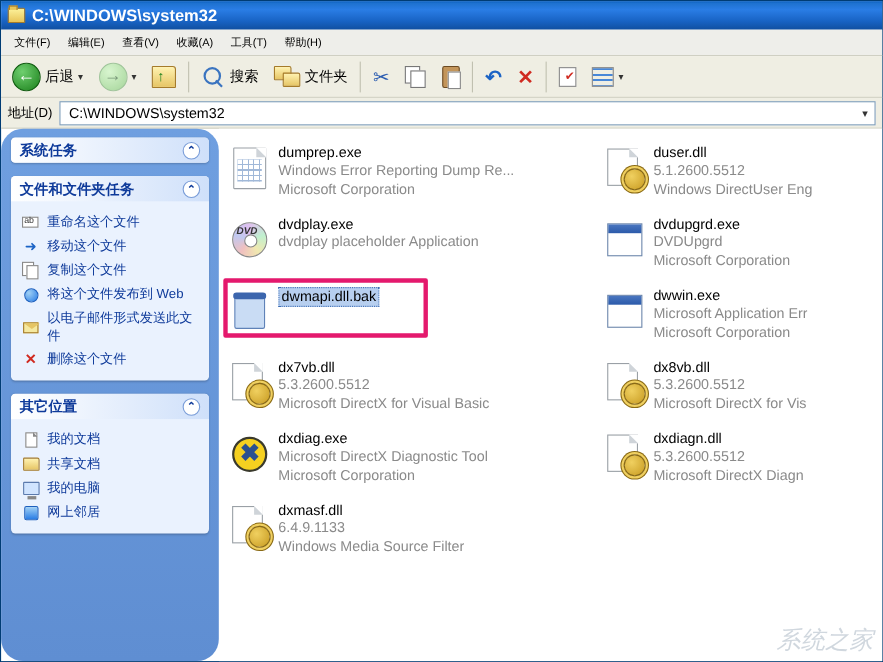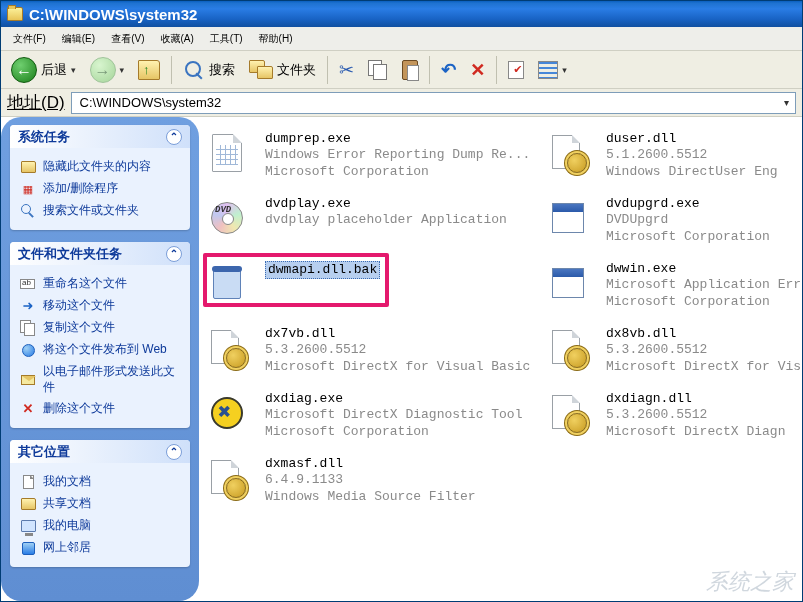--- a/index.html
+++ b/index.html
@@ -163,7 +163,7 @@
     padding: 0 6px;
     gap: 6px;
   }
-  .addressbar .addr-label { font-size: 17px; text-decoration: underline; }
+  .addressbar .addr-label { font-size: 12px; }
   .addressbar .addr-box {
     flex: 1;
     height: 22px;

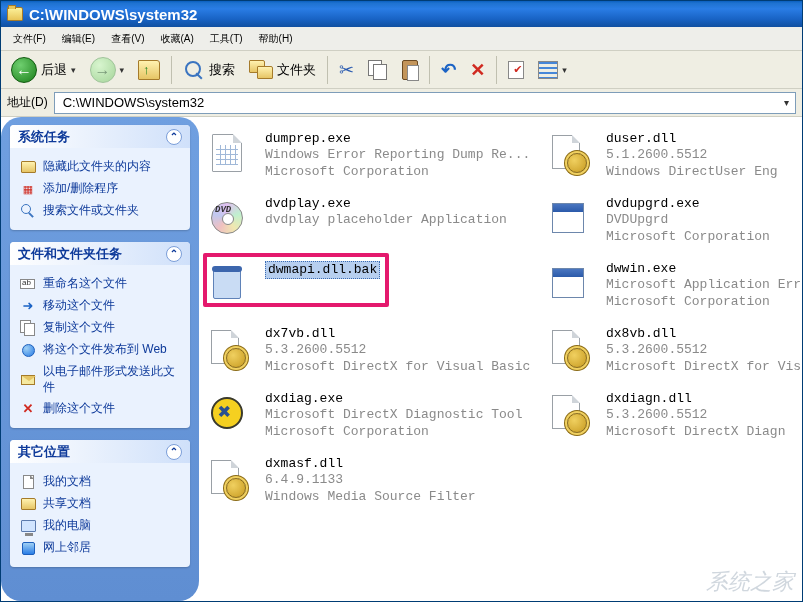--- a/index.html
+++ b/index.html
@@ -279,11 +279,10 @@
   }
   .file-item {
     display: flex;
-    gap: 20px;
+    gap: 8px;
     padding: 4px;
     align-items: flex-start;
     height: 65px;
-    font-family: Liberation Mono, monospace;
   }
   .file-item .big-icon {
     width: 36px; height: 40px;

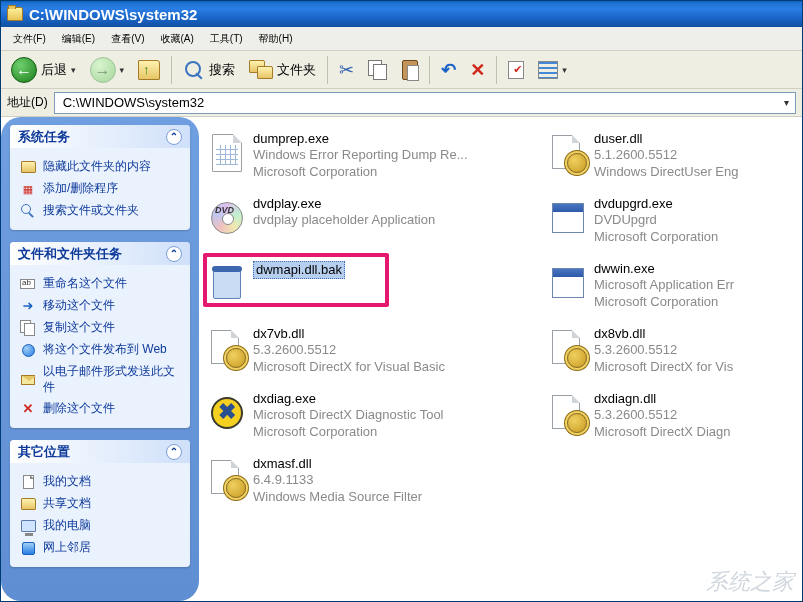--- a/index.html
+++ b/index.html
@@ -483,22 +483,6 @@
           <span>系统任务</span>
           <span class="chev">⌃</span>
         </div>
-        <div class="panel-body">
-          <div class="link-row">
-              <span class="sm-icon">
-                <span class="sm-folder"></span>
-              </span>
-              <span>隐藏此文件夹的内容</span>
-            </div>
-          <div class="link-row">
-              <span class="sm-icon sm-add">▦</span>
-              <span>添加/删除程序</span>
-            </div>
-          <div class="link-row">
-              <span class="sm-icon sm-search"></span>
-              <span>搜索文件或文件夹</span>
-            </div>
-        </div>
       </div>
 
       <div class="panel">

